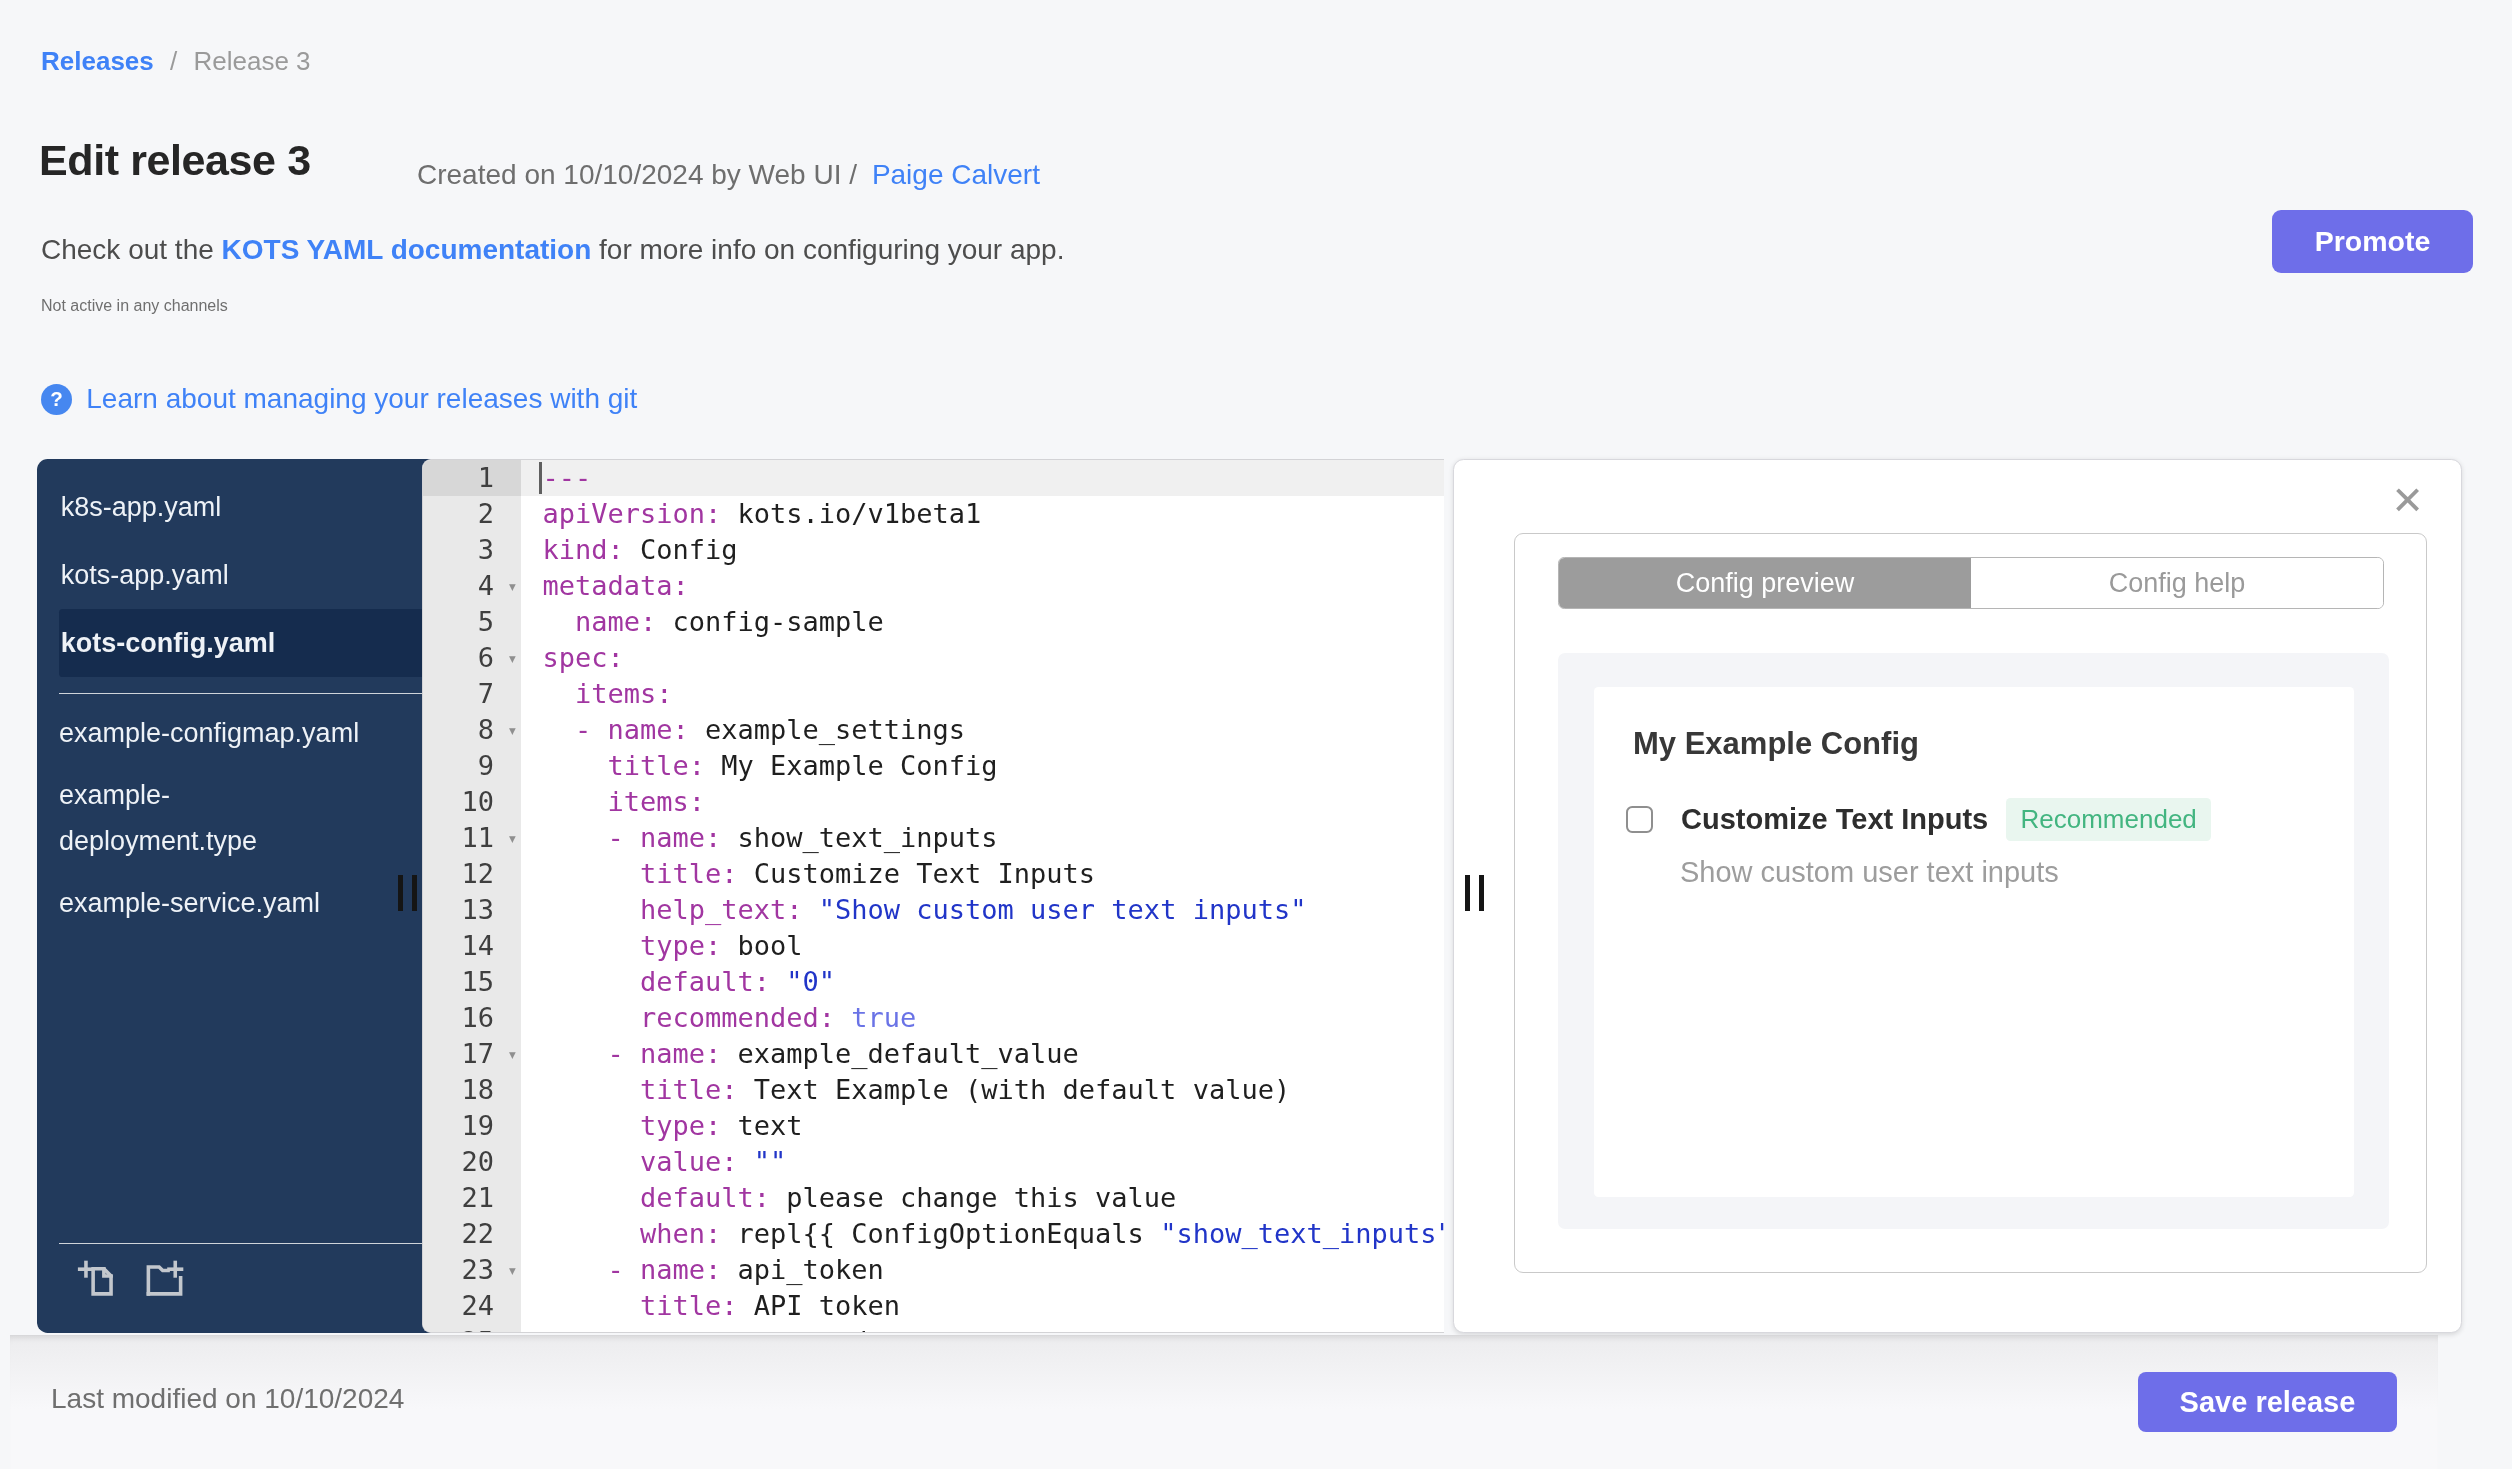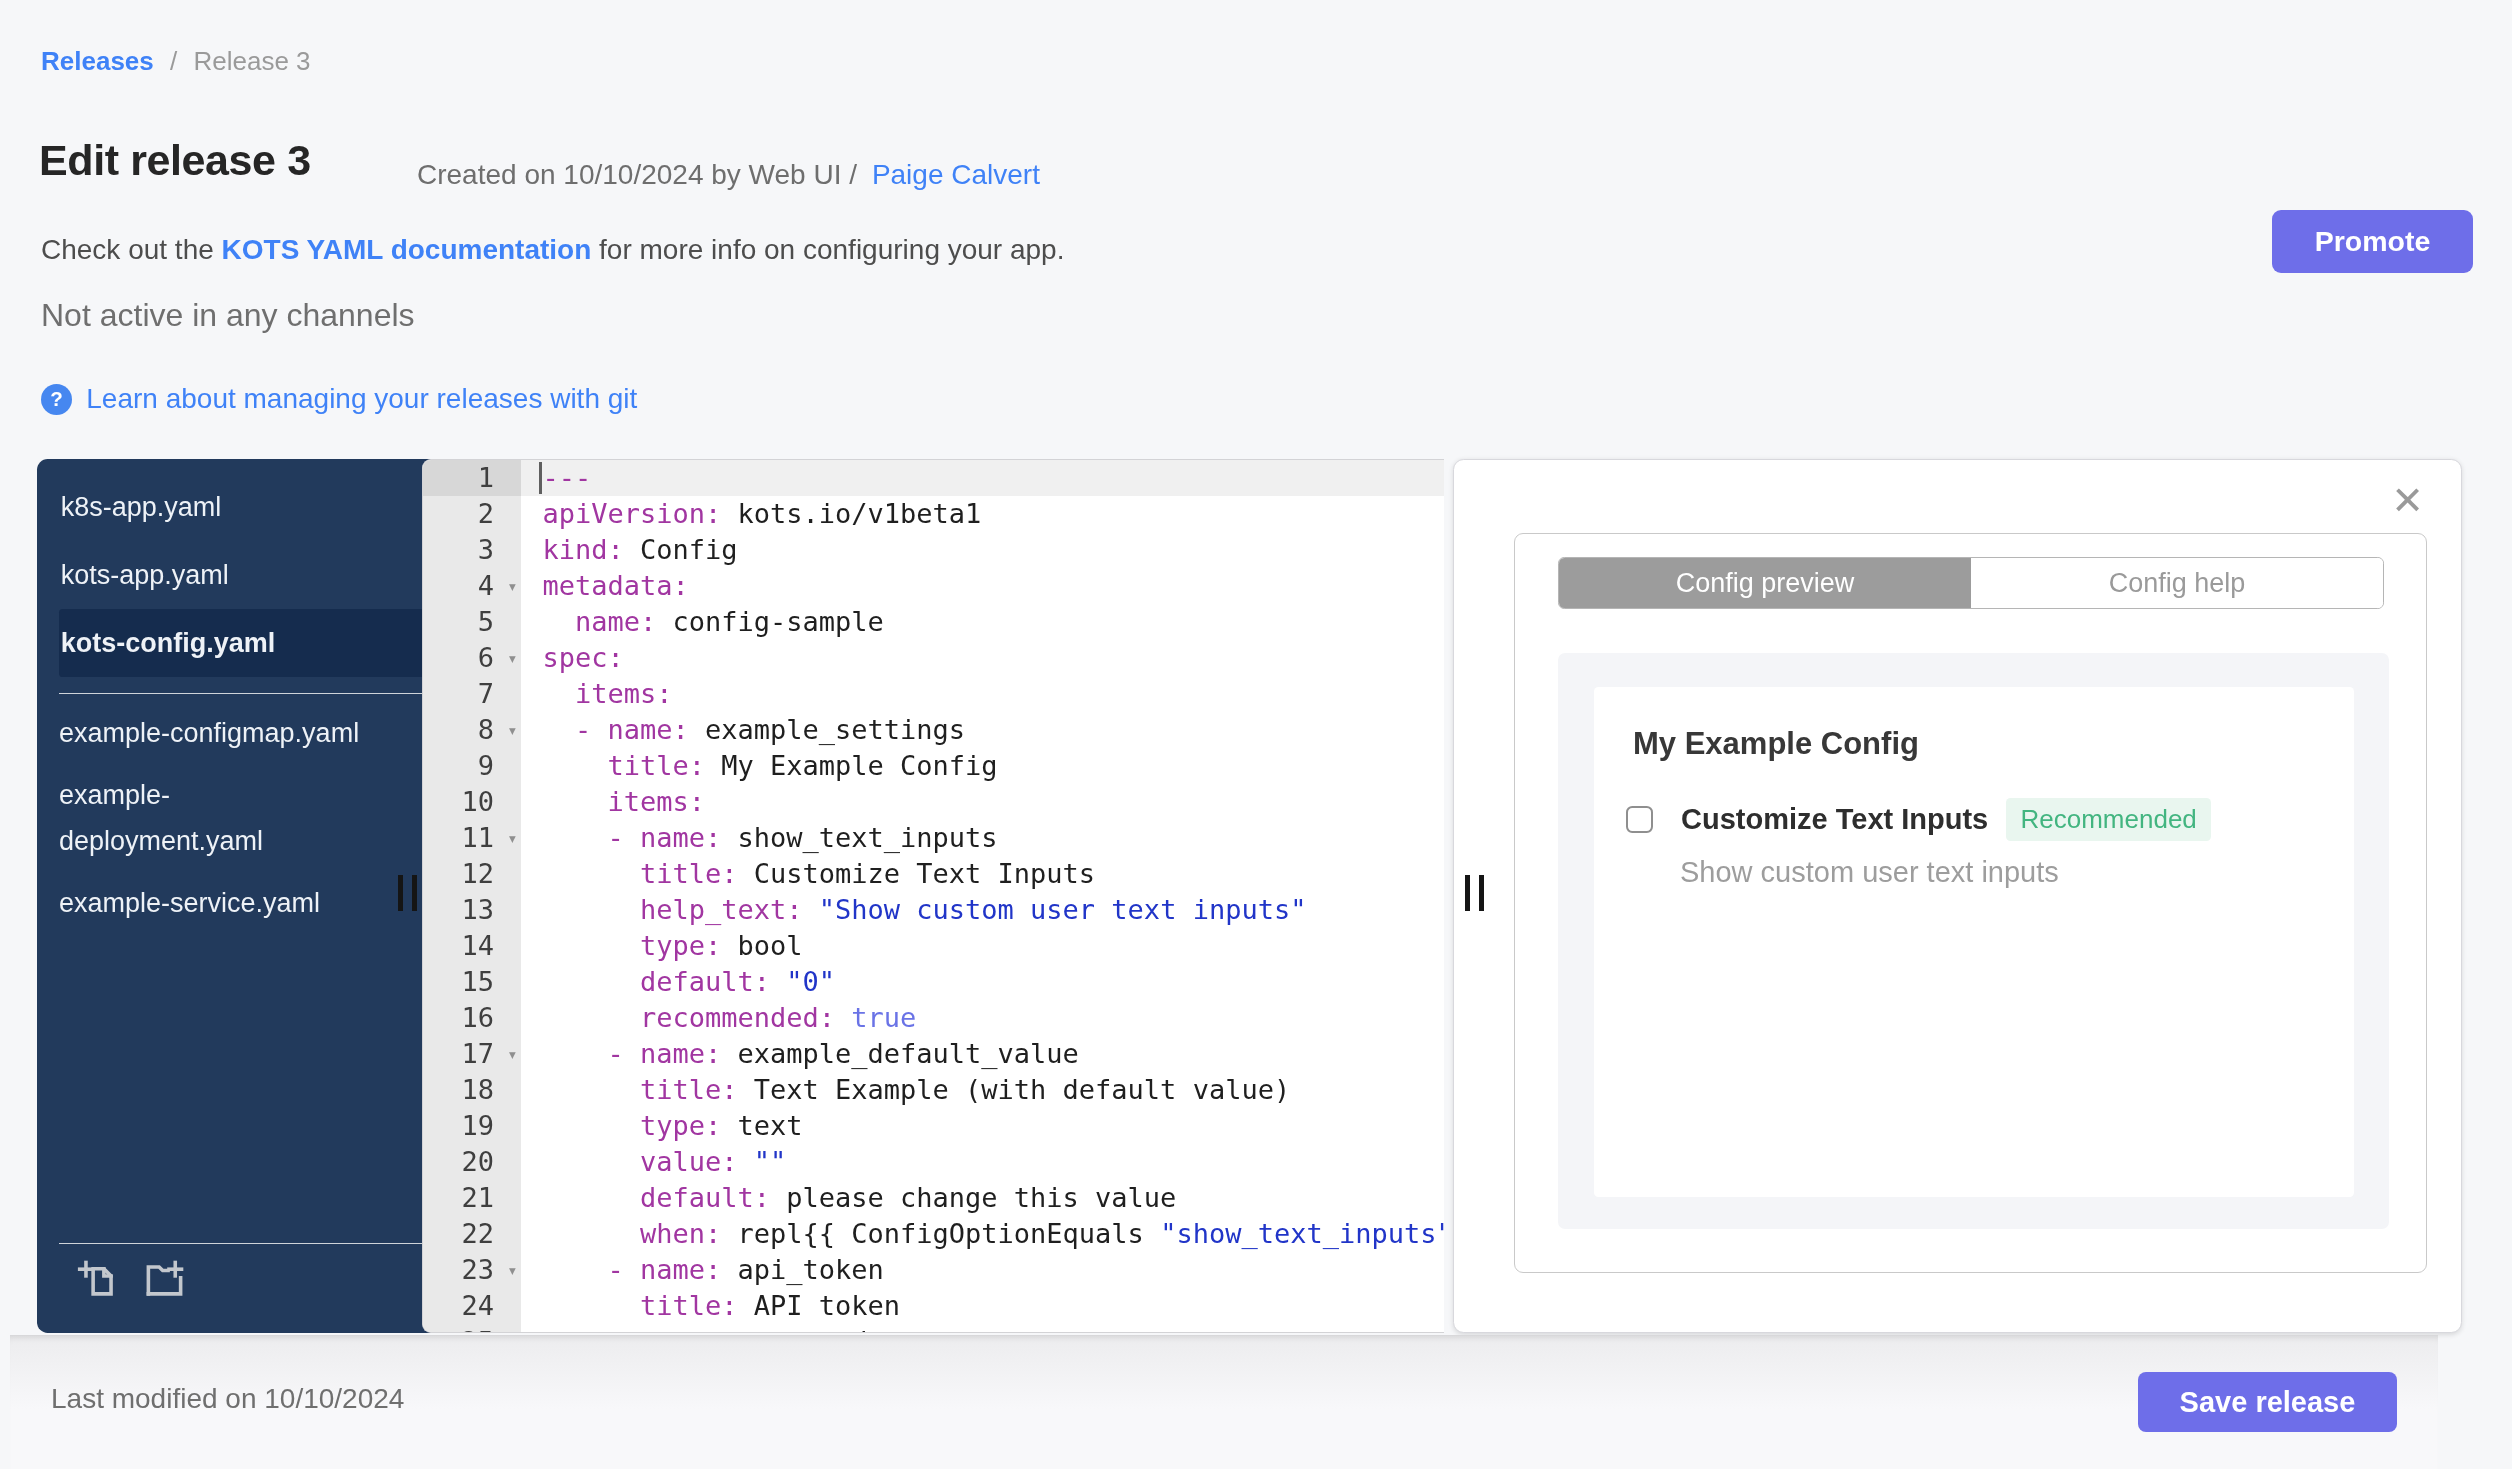--- a/index.html
+++ b/index.html
@@ -32,7 +32,7 @@
     font-size:28.5px; font-weight:700; font-family:"Liberation Sans",sans-serif; cursor:pointer;
   }
 
-  .channel-status { position:absolute; left:41px; top:297px; font-size:32px; color:#6f6f6f; }
+  .channel-status { position:absolute; left:41px; top:297px; font-size:16px; color:#6f6f6f; }
 
   .git-line { position:absolute; left:41px; top:383px; font-size:28px; display:flex; align-items:center; }
   .help-icon {

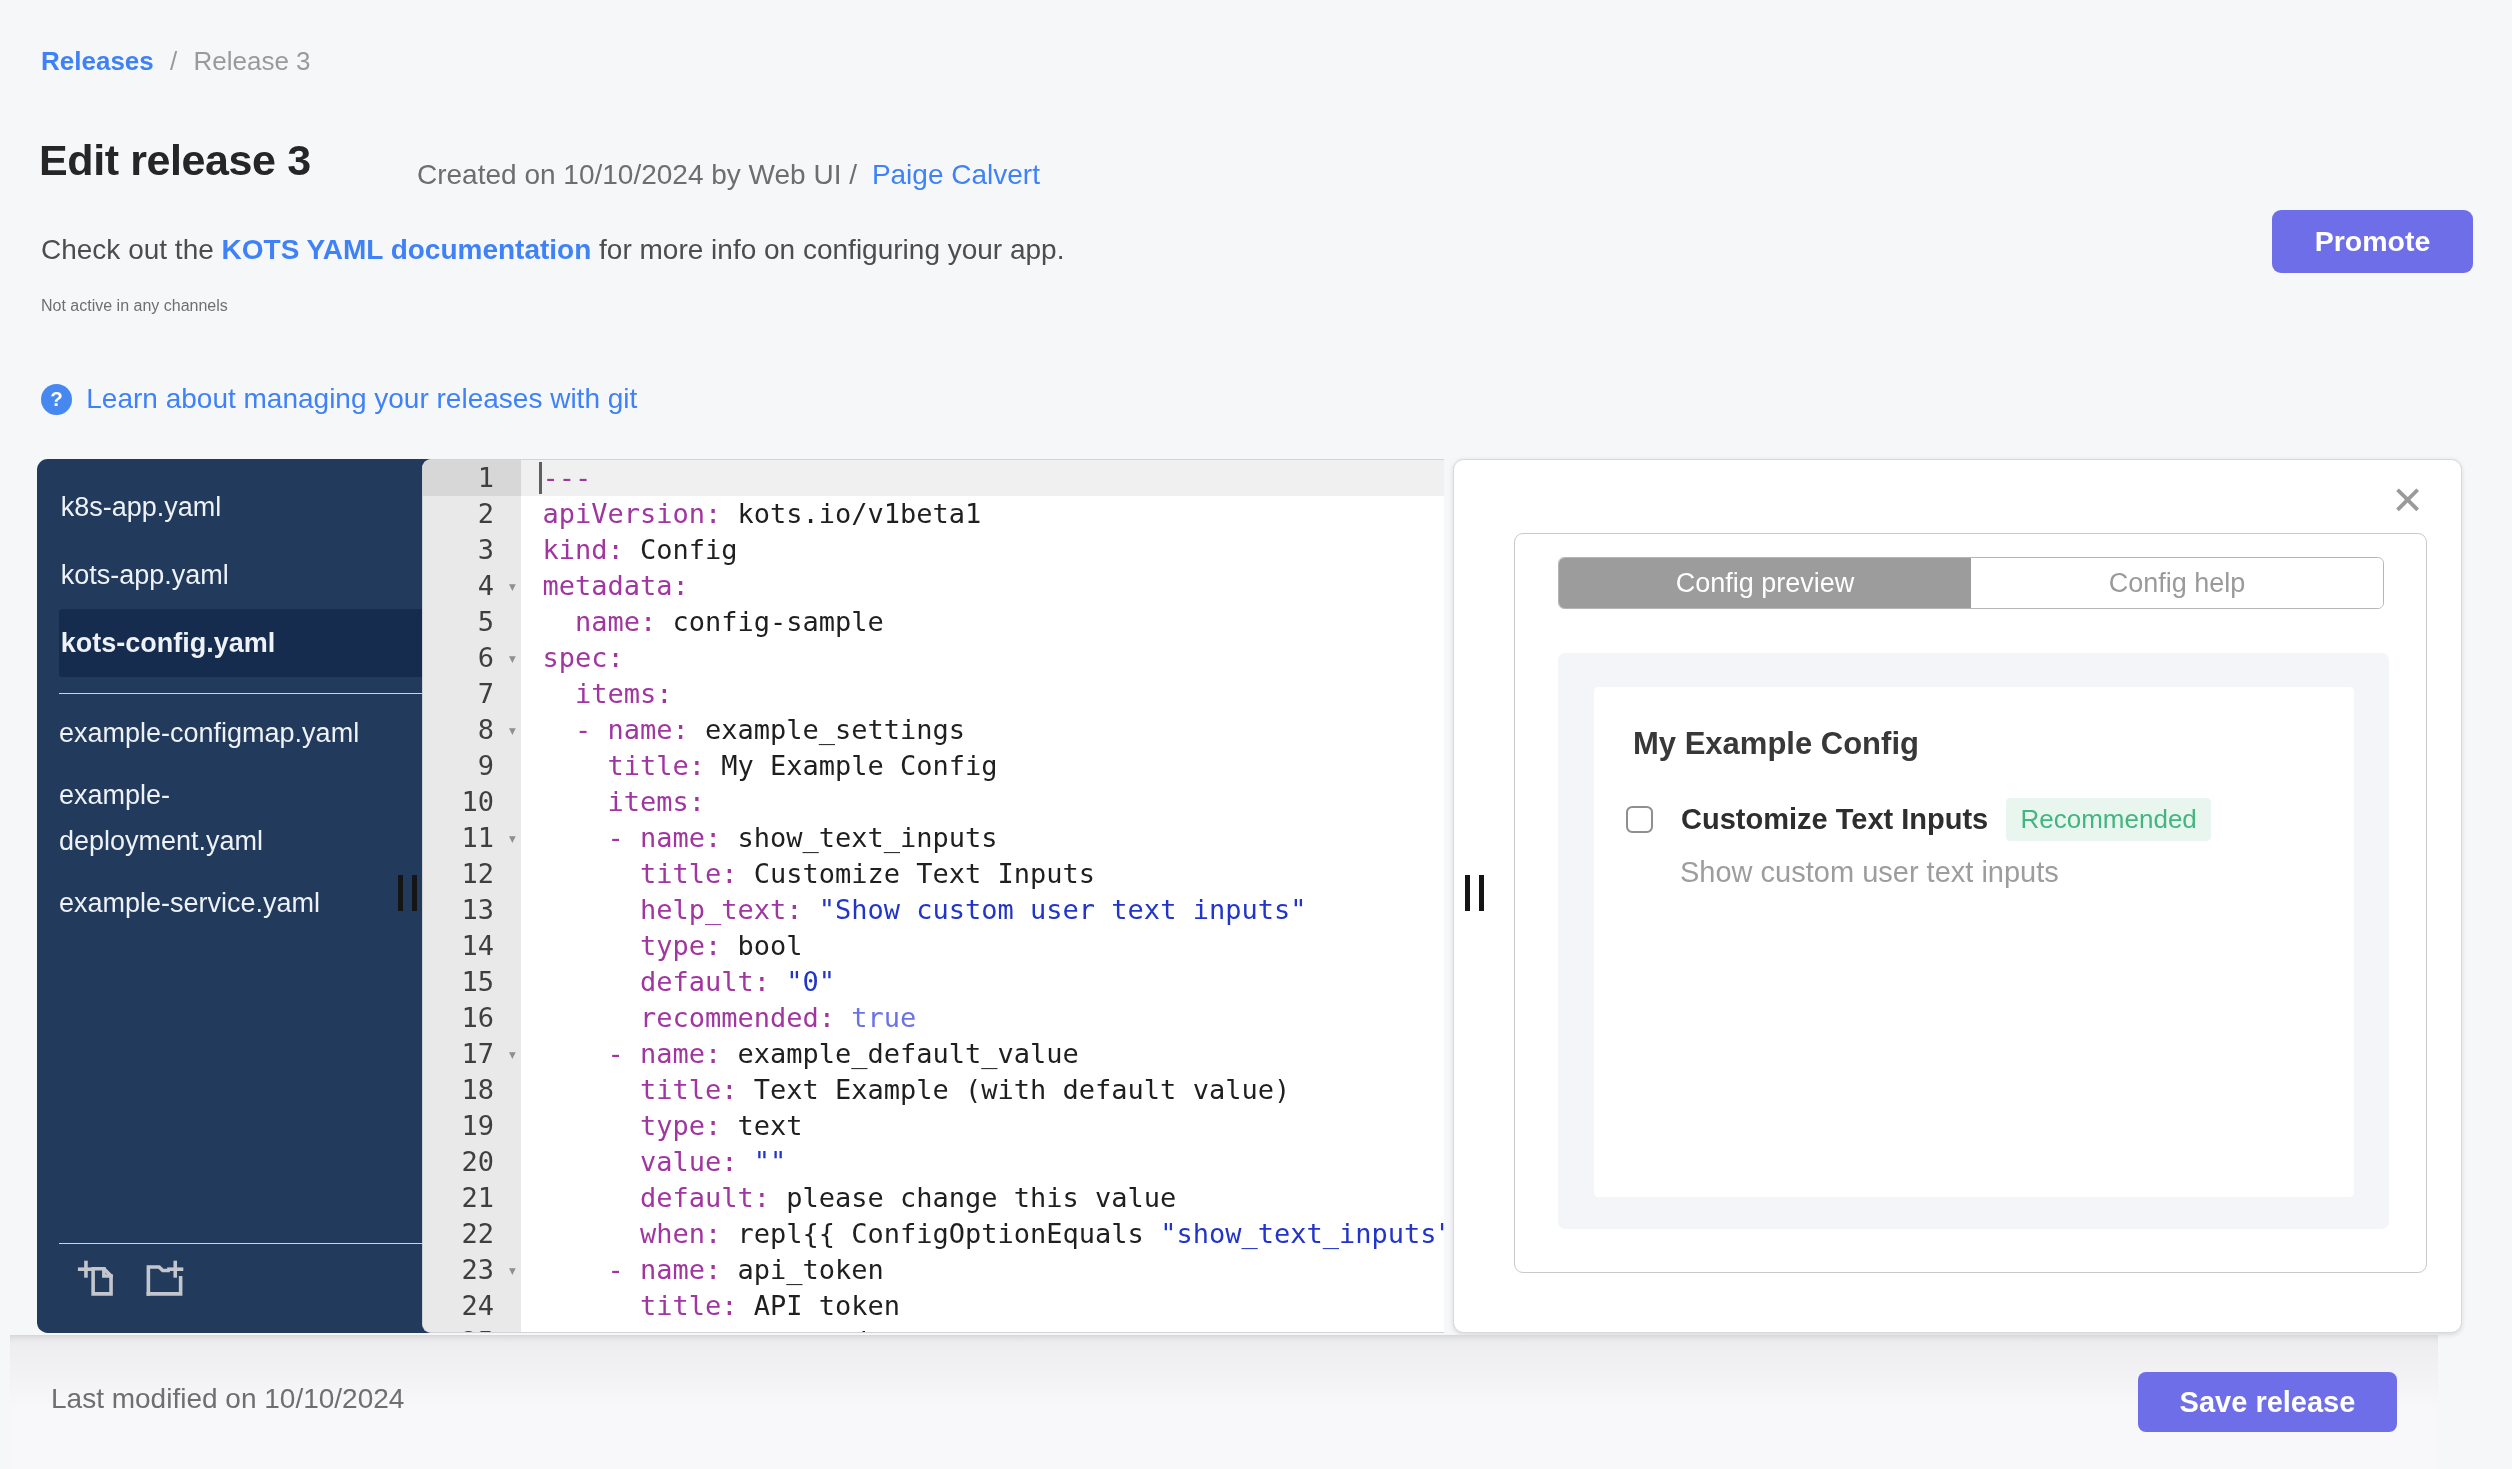--- a/index.html
+++ b/index.html
@@ -189,7 +189,7 @@
   <div class="side-divider"></div>
   <div class="files-bottom" id="files-bottom">
       <div class="file-block">example-configmap.yaml</div>
-      <div class="file-block">example-deployment.yaml</div>
+      <div class="file-block">example-deployment.type</div>
       <div class="file-block">example-service.yaml</div>
     </div>
   <div class="side-bottom">

